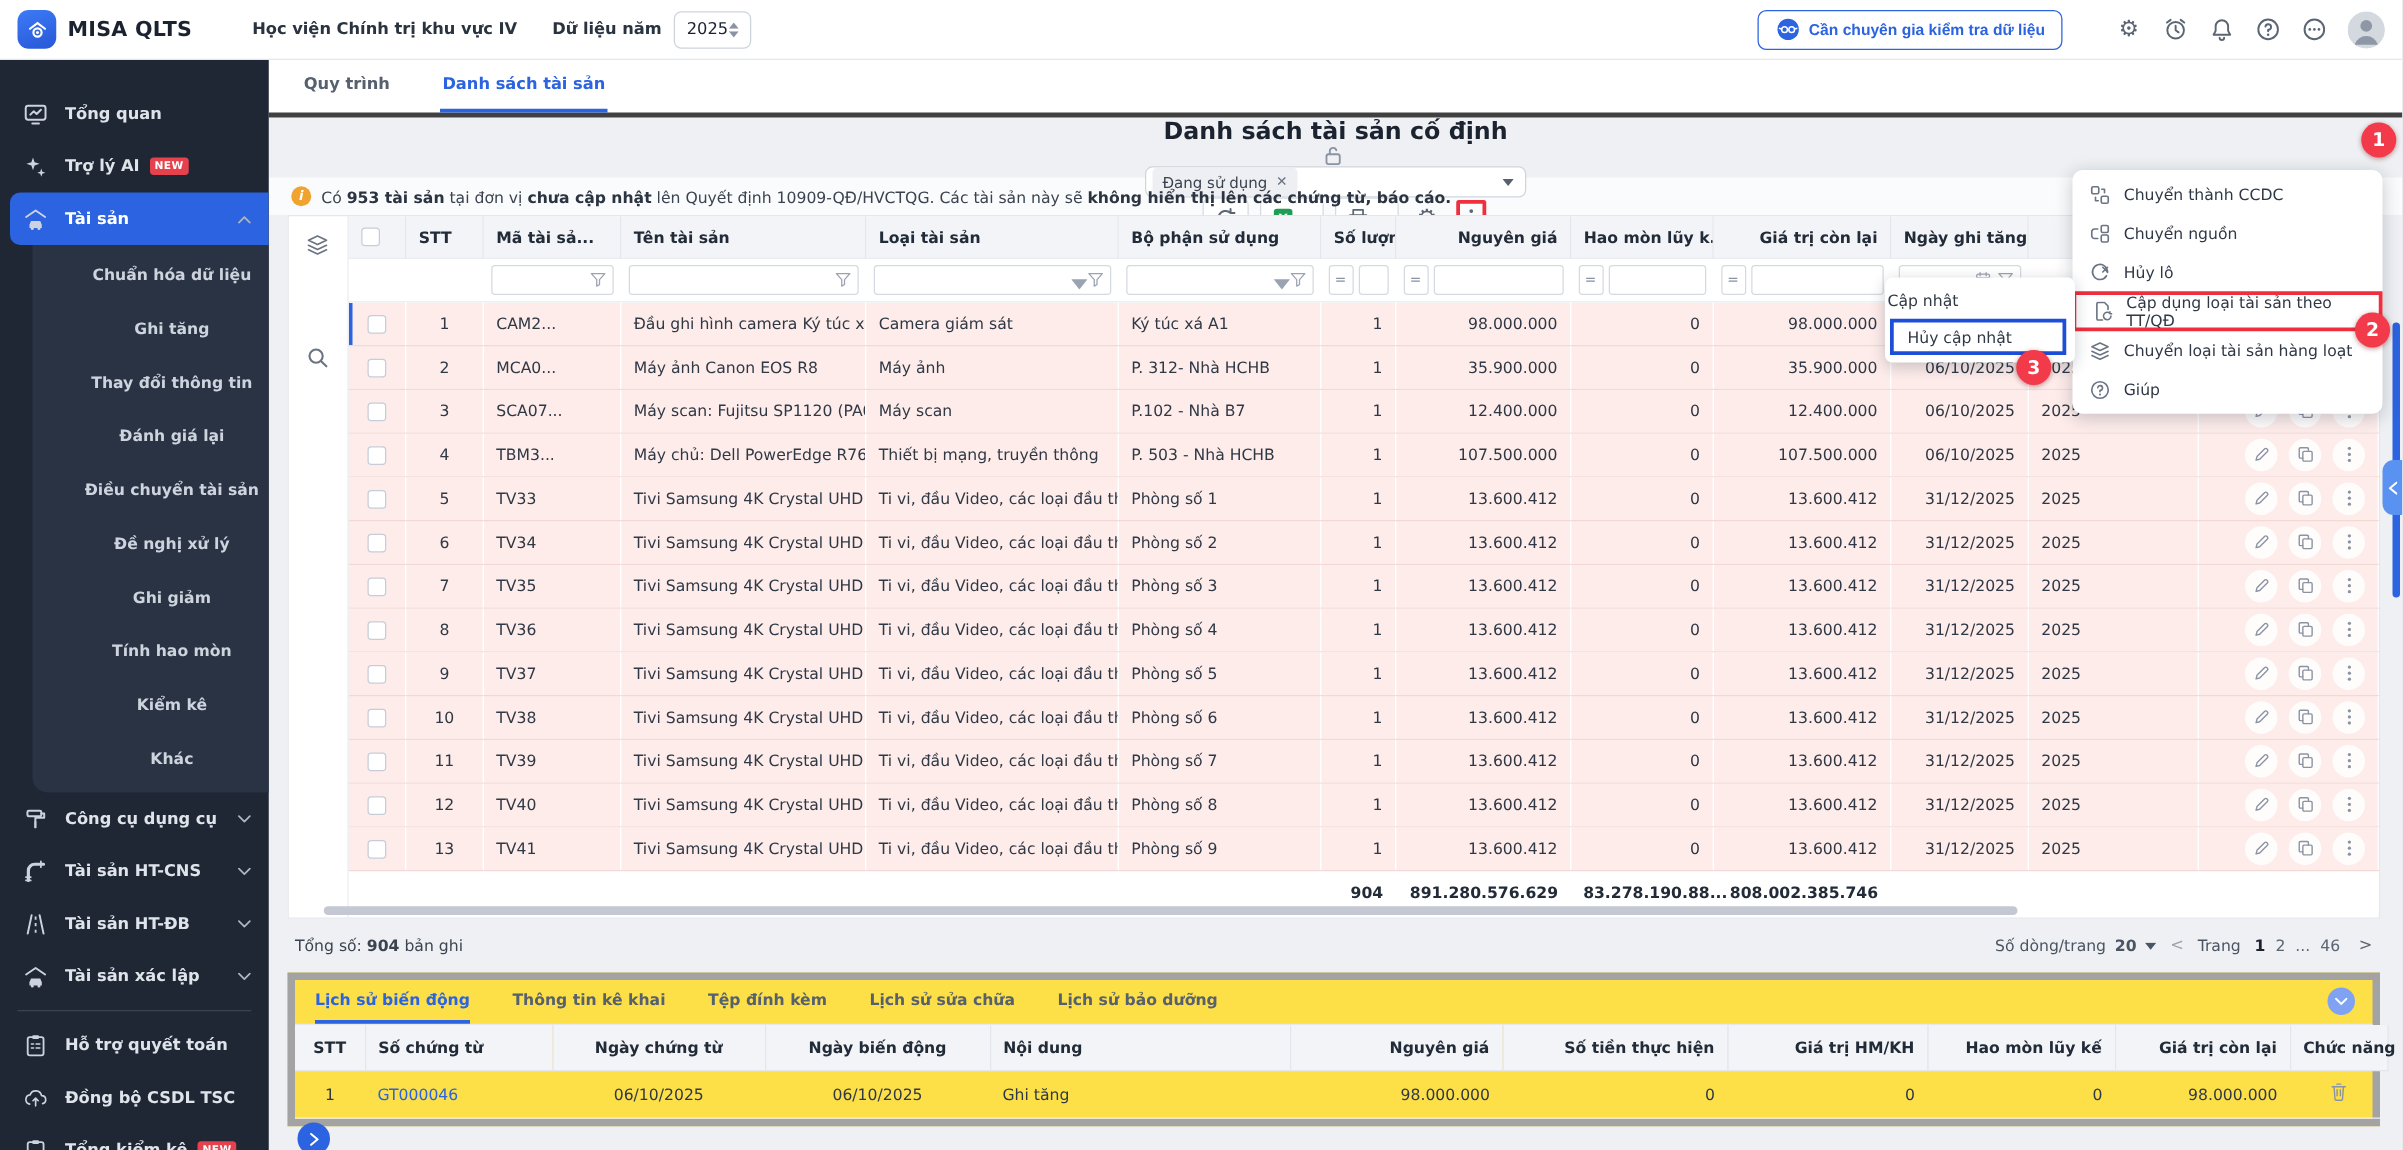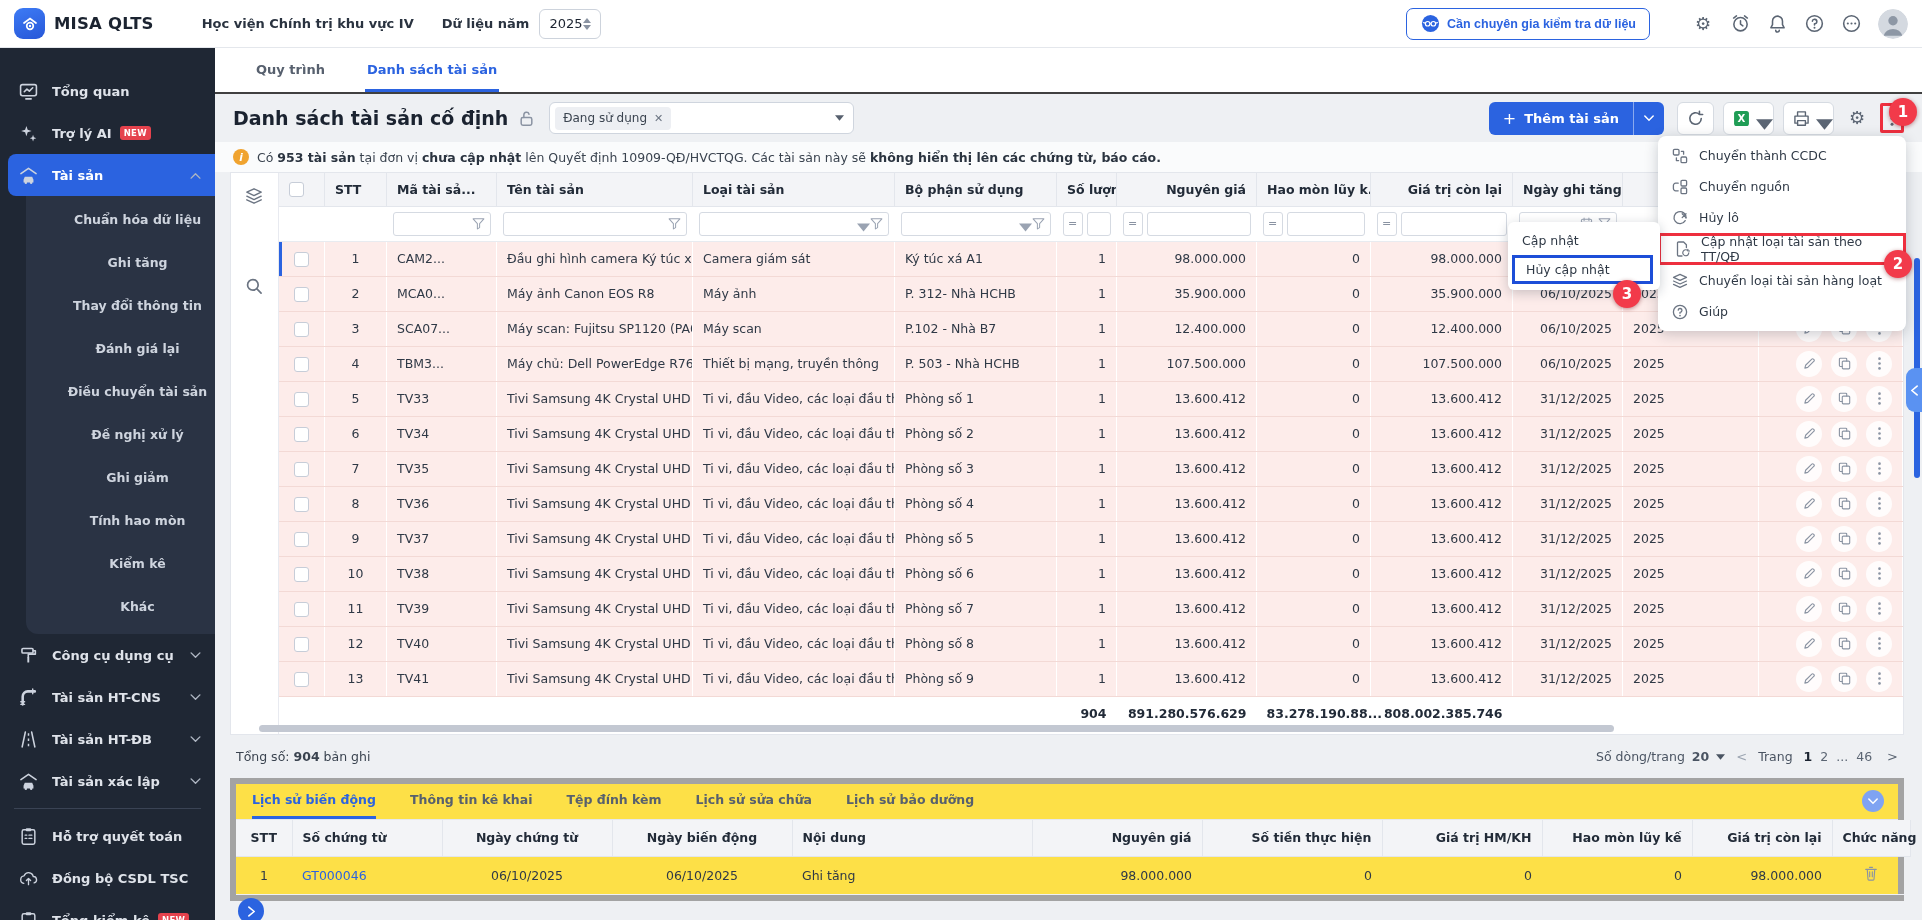--- a/index.html
+++ b/index.html
@@ -46,7 +46,7 @@
 
   
   .main{position:absolute;left:215px;top:48px;width:1707px;height:872px;}
-  .tabstrip{height:46px;background:#fff;border-bottom:2px solid #404040;display:flex;align-items:flex-end;padding-left:39px;gap:38px;}
+  .tabstrip{height:46px;background:#fff;border-bottom:4px solid #404040;display:flex;align-items:flex-end;padding-left:26px;gap:38px;}
   .ptab{padding:0 2px 12px;font-size:13px;font-weight:600;color:#57606e;cursor:pointer;border-bottom:3px solid transparent;}
   .ptab.active{color:#2b63e0;font-weight:700;border-bottom-color:#2b63e0;}
 

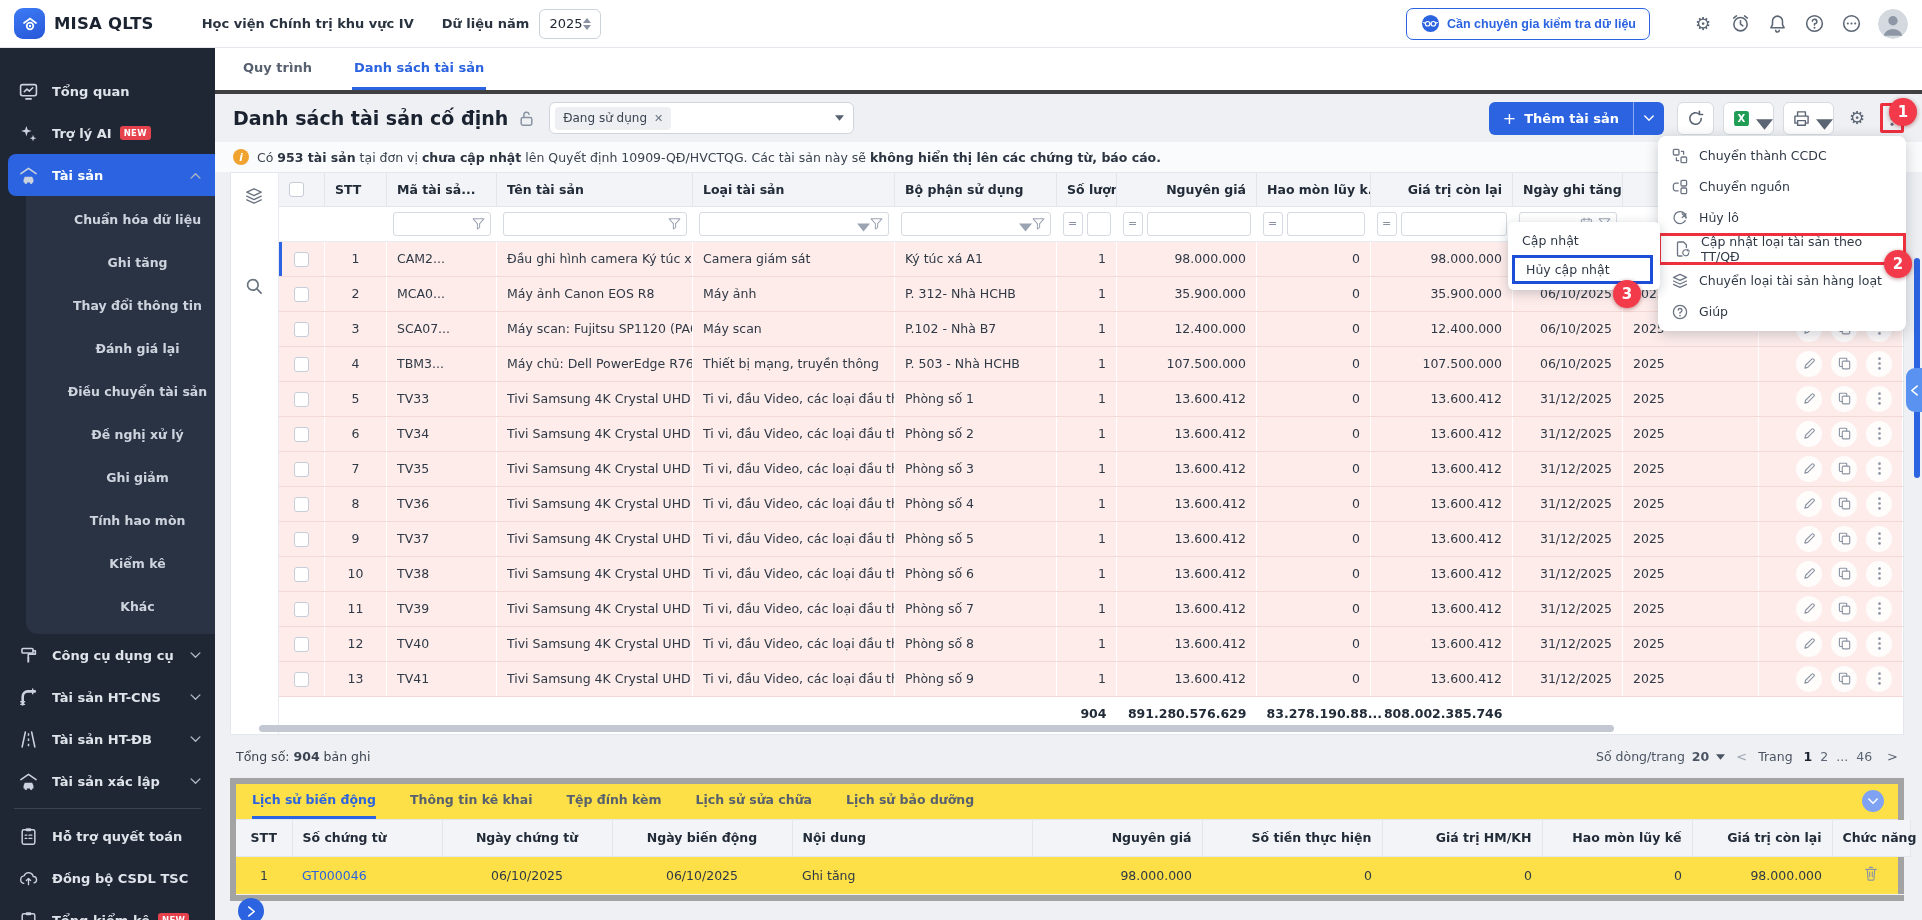--- a/index.html
+++ b/index.html
@@ -50,7 +50,7 @@
   .ptab{padding:0 2px 12px;font-size:13px;font-weight:600;color:#57606e;cursor:pointer;border-bottom:3px solid transparent;}
   .ptab.active{color:#2b63e0;font-weight:700;border-bottom-color:#2b63e0;}
 
-  .titlerow{height:48px;display:flex;align-items:center;padding:0 18px 0 18px;}
+  .titlerow{height:48px;display:flex;align-items:center;padding:0 18px 0 18px;flex-direction:column;}
   .pagetitle{font-size:19px;font-weight:700;color:#1b2330;}
   .lockic{margin:0 14px 0 10px;color:#8a93a2;}
   .lockic svg{width:17px;height:17px;}

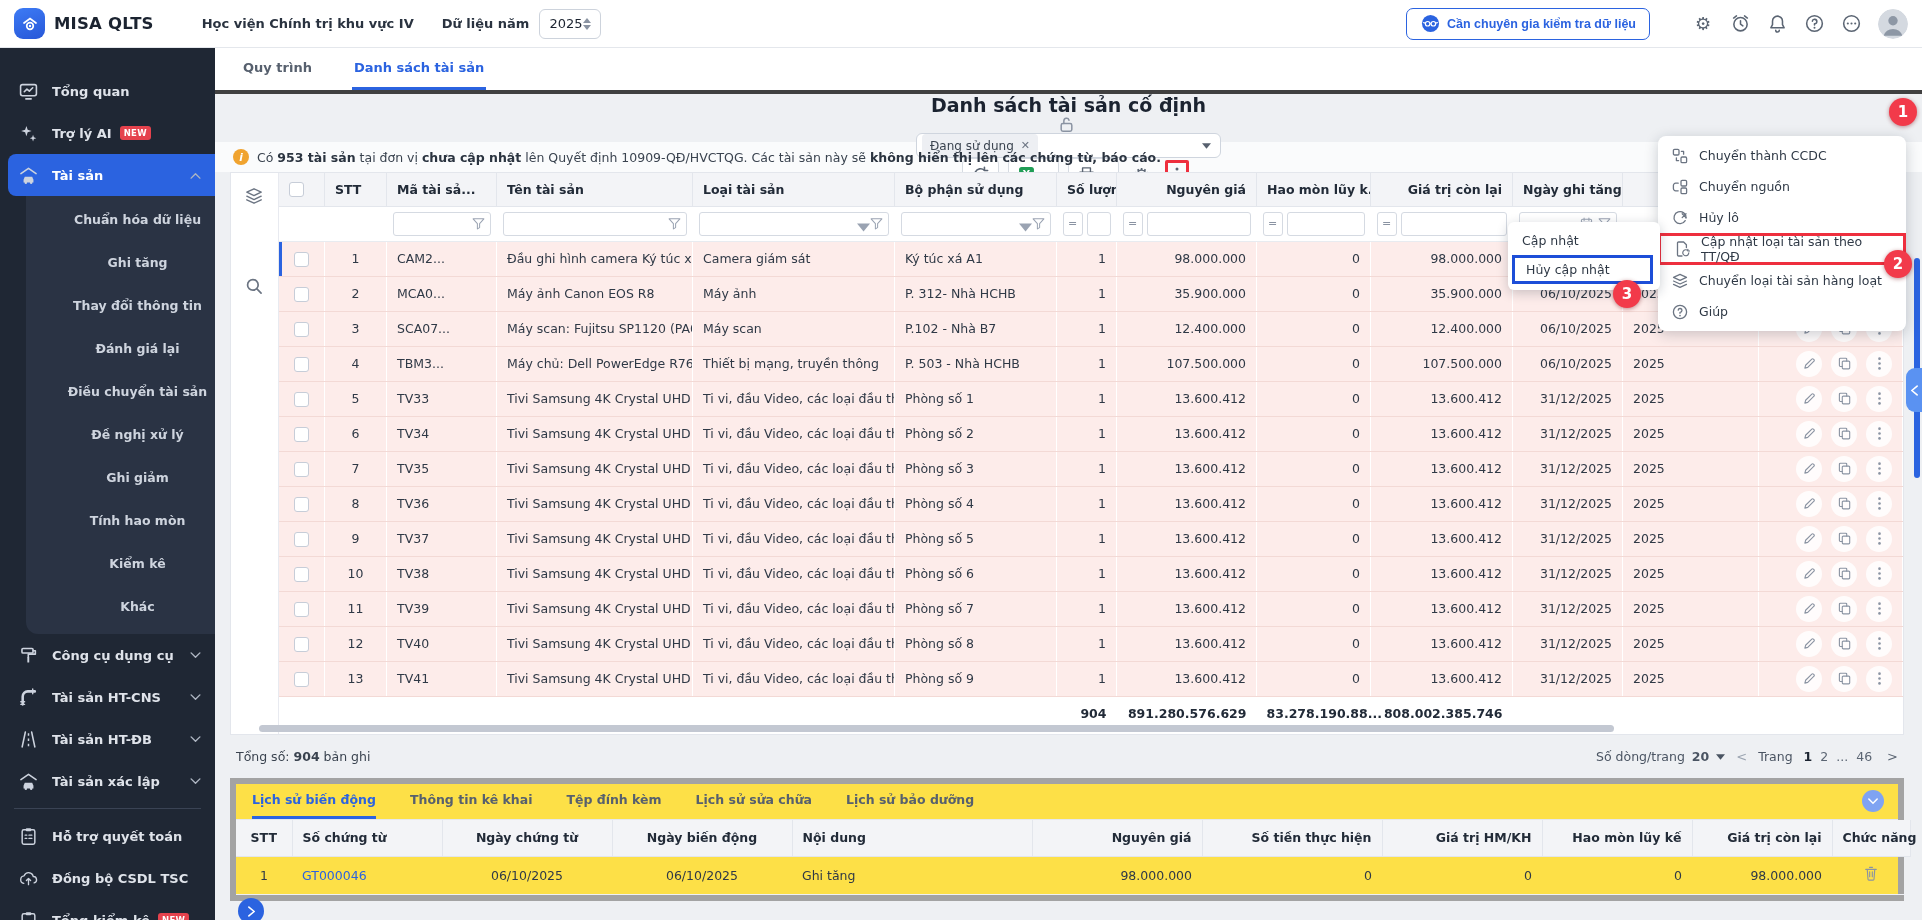--- a/index.html
+++ b/index.html
@@ -153,7 +153,7 @@
   .menu-item.boxed{border:3px solid #ee2f3e;height:32px;}
   .popup{position:absolute;left:1508px;top:222px;width:152px;background:#fff;border-radius:6px;
     box-shadow:0 3px 12px rgba(20,30,50,.22);padding:4px 0;z-index:41;}
-  .pop-item{padding:7px 14px;font-size:12.5px;color:#2f3946;cursor:pointer;}
+  .pop-item{padding:7px 2px;font-size:12.5px;color:#2f3946;cursor:pointer;}
   .pop-item.boxed{border:3px solid #1d4ed8;padding:4px 11px;margin:0 7px 2px 4px;}
   .ann{position:absolute;width:28px;height:28px;border-radius:50%;background:#f23a4a;color:#fff;
     font-size:15px;font-weight:700;display:flex;align-items:center;justify-content:center;

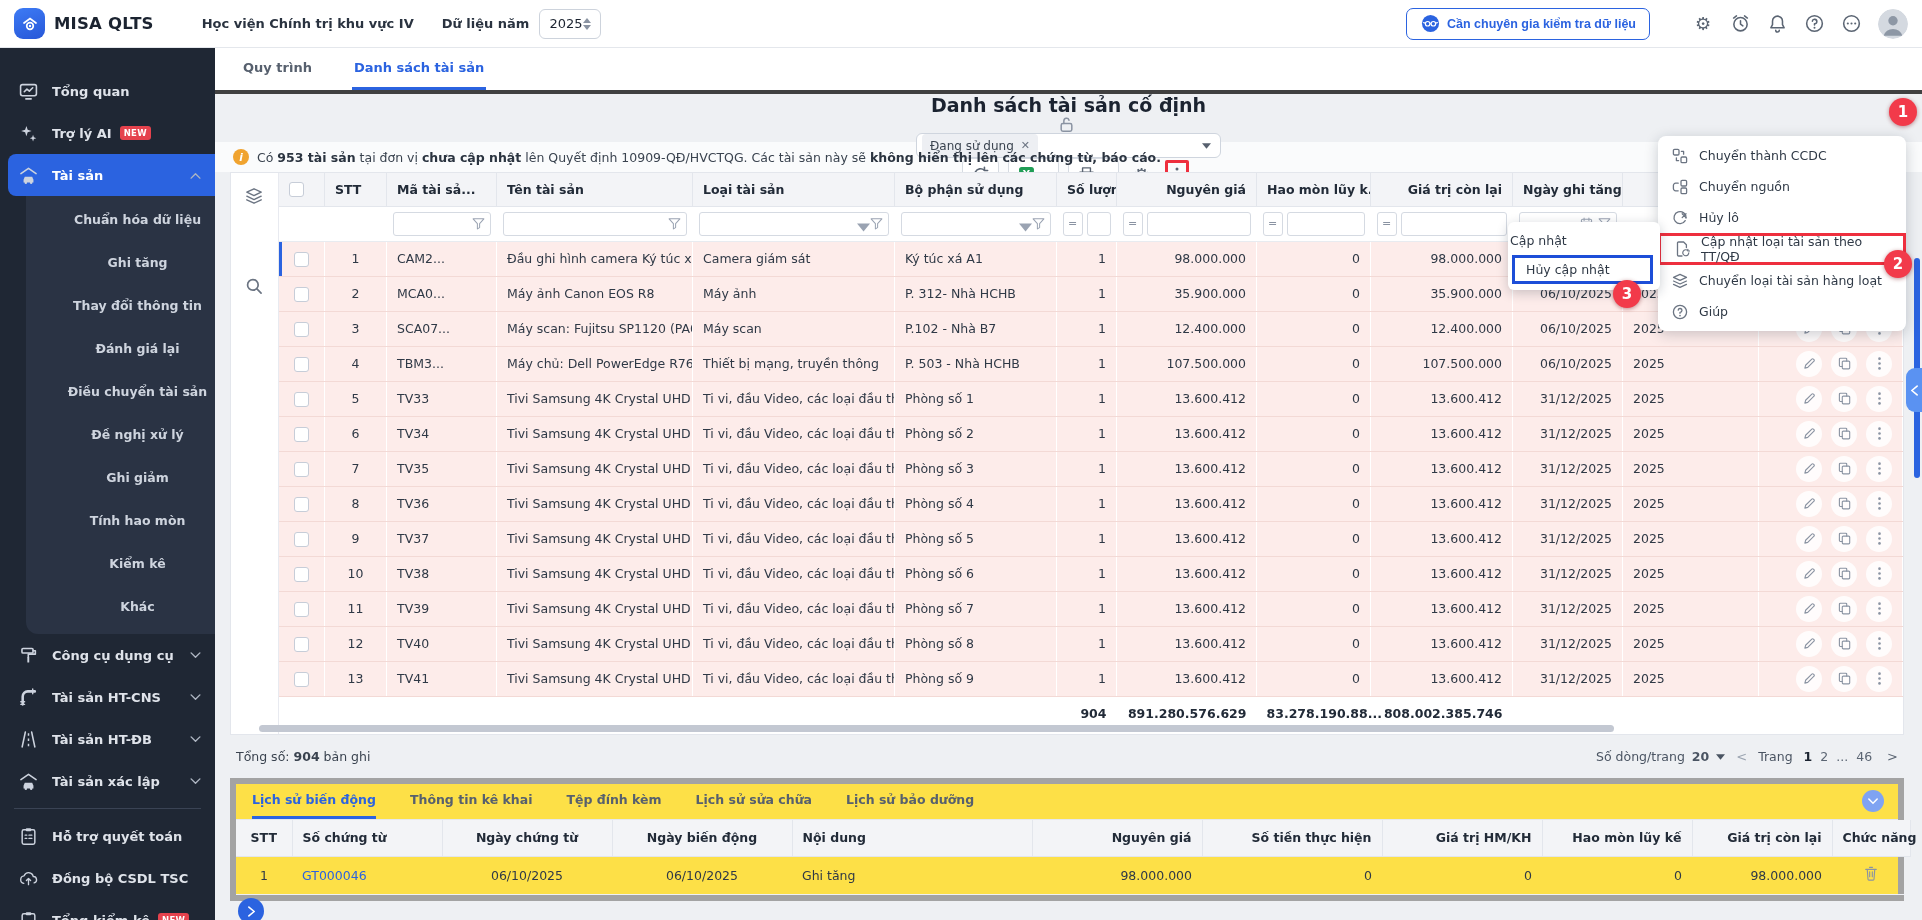--- a/index.html
+++ b/index.html
@@ -1346,7 +1346,7 @@
             <path d="M14.8 11.8a3 3 0 1 1-.9-2.2M13.9 8.4v1.6h1.6" stroke="currentColor" fill="none" stroke-linecap="round" stroke-linejoin="round" stroke-width="1.2"></path>
           </svg>
         </span>
-        <span>Cập nhật loại tài sản theo TT/QĐ</span>
+        <span>Cập dụng loại tài sản theo TT/QĐ</span>
       </div>
 
       <div class="menu-item">

